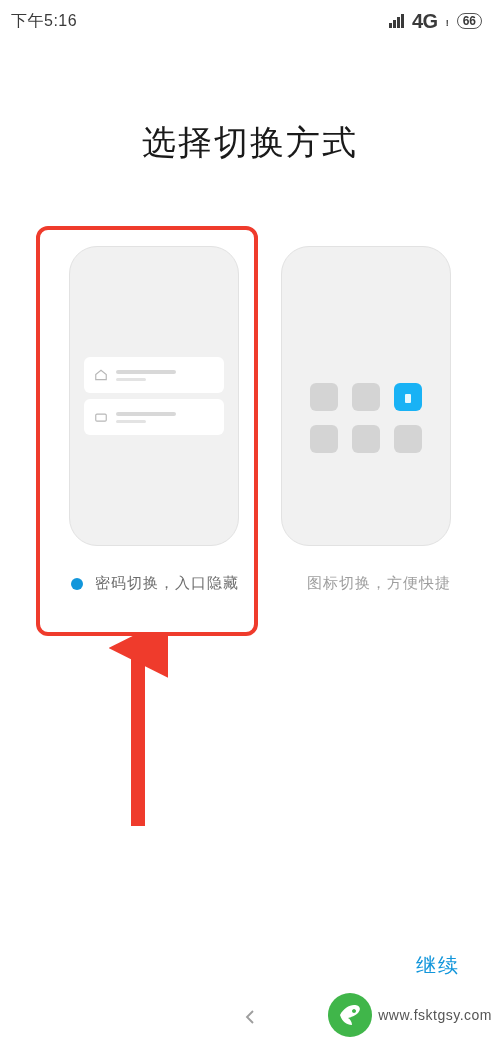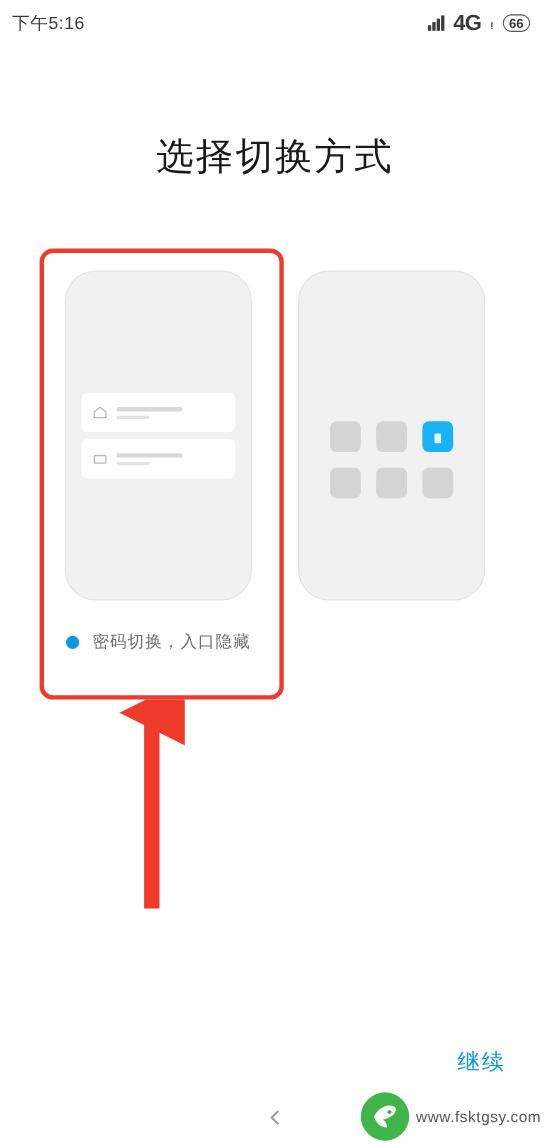--- a/index.html
+++ b/index.html
@@ -49,7 +49,7 @@
     }
     .option {
       width: 190px;
-      display: flex; flex-direction: column; align-items: center;
+      display: flex; flex-direction: column; align-items: flex-end;
     }
     .card {
       width: 170px; height: 300px;

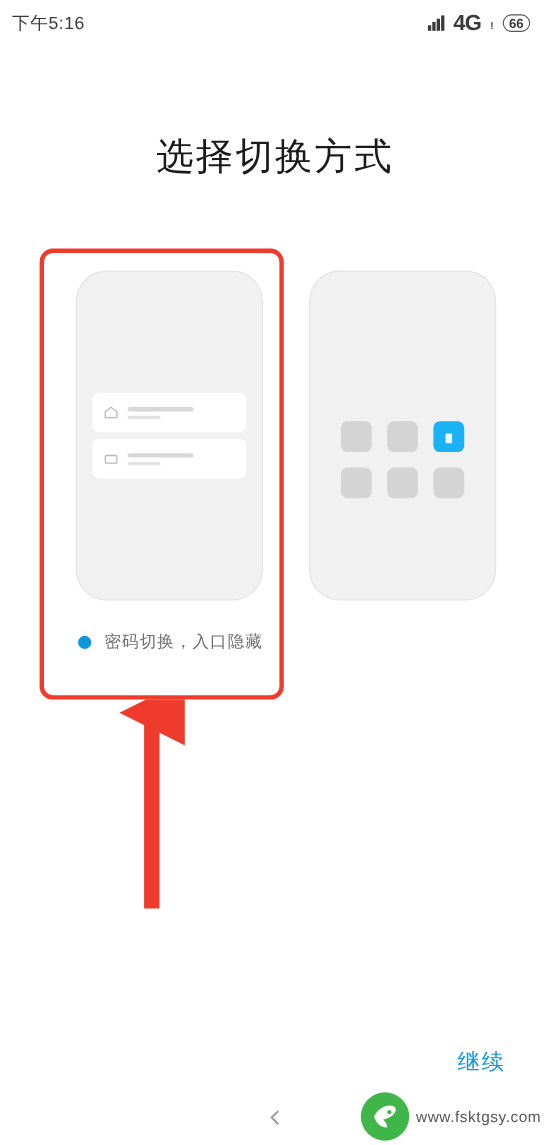--- a/index.html
+++ b/index.html
@@ -233,6 +233,9 @@
         <div class="app-sq"></div>
       </div>
     </div>
+    <div class="caption">
+      <span>图标切换，方便快捷</span>
+    </div>
   </div>
 
 </div>

